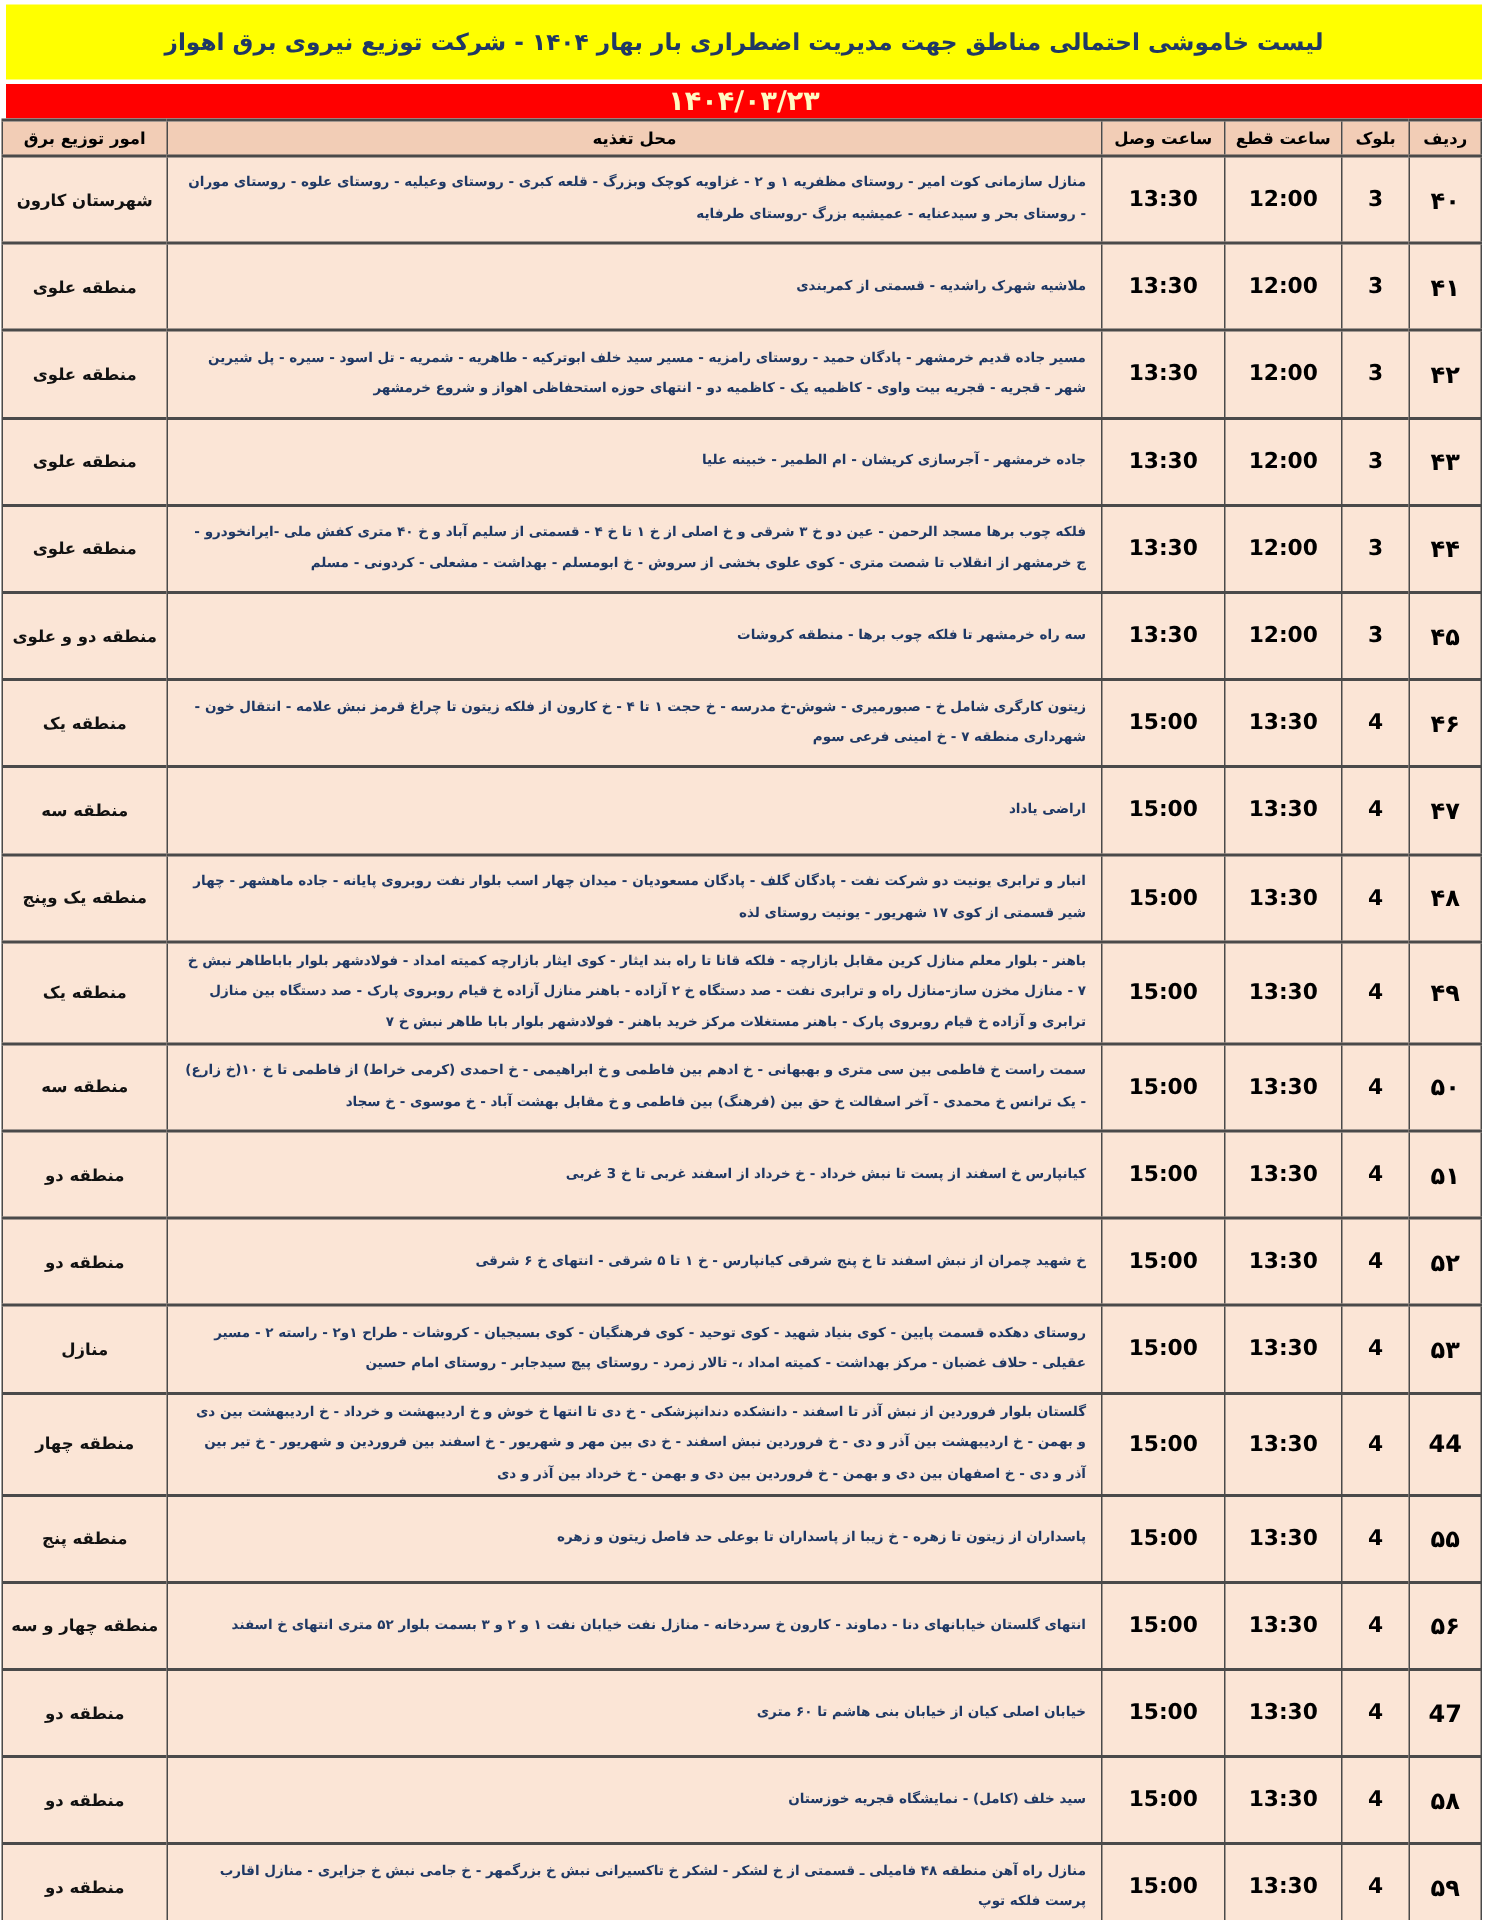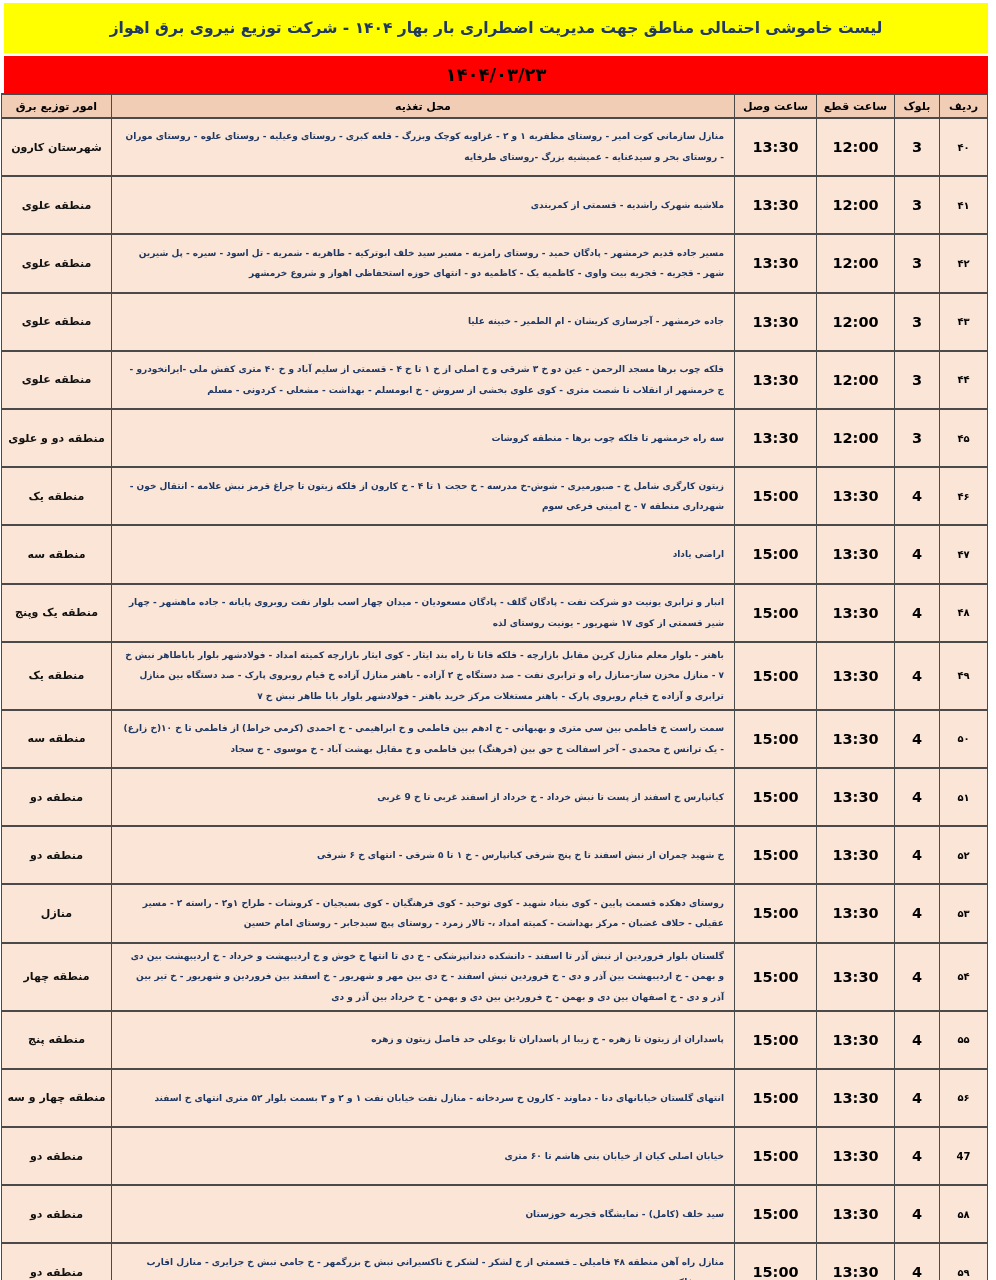--- a/index.html
+++ b/index.html
@@ -24,8 +24,8 @@
     height:50px; font-size:15.5px; margin-bottom:3px;
   }
   .banner-red{
-    background:var(--red); color:#000000;
-    height:37px; font-size:18px; letter-spacing:1px;
+    background:var(--red); color:#fef9c3;
+    height:23px; font-size:18px; letter-spacing:1px;
   }
   table{
     width:100%; border-collapse:collapse; table-layout:fixed; direction:rtl;

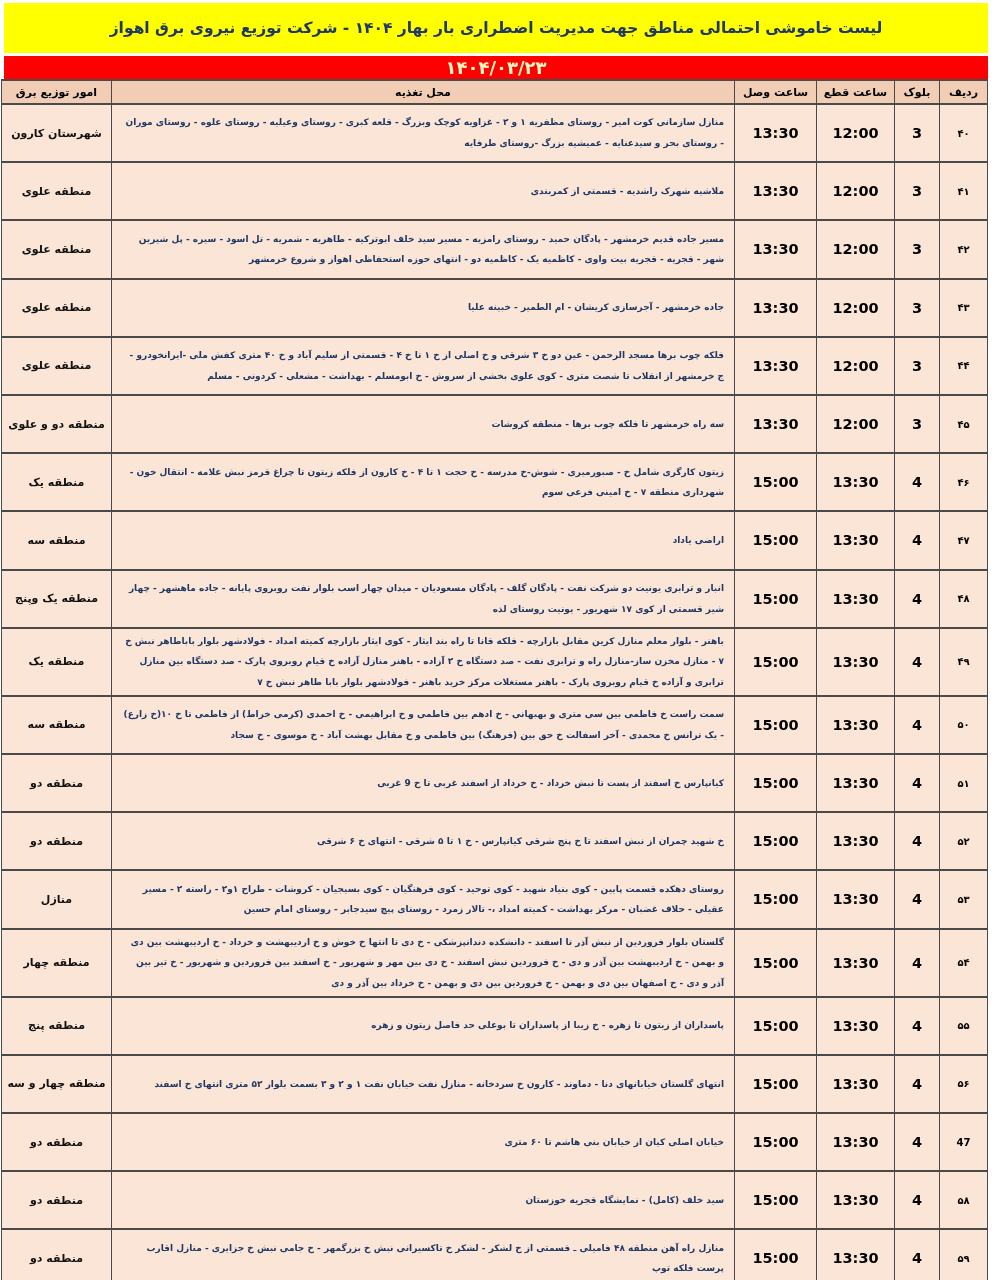--- a/index.html
+++ b/index.html
@@ -46,7 +46,7 @@
   }
   tbody tr{height:58.2px;}
   td{background:var(--row-bg);}
-  td.cell-rownum{font-size:10px; font-weight:bold; color:#000;}
+  td.cell-rownum{font-size:16px; font-weight:bold; color:#000;}
   td.cell-block{font-size:14.5px; font-weight:bold; color:#000;}
   td.cell-time{font-size:14.5px; font-weight:bold; color:#000; direction:ltr;}
   td.cell-loc{

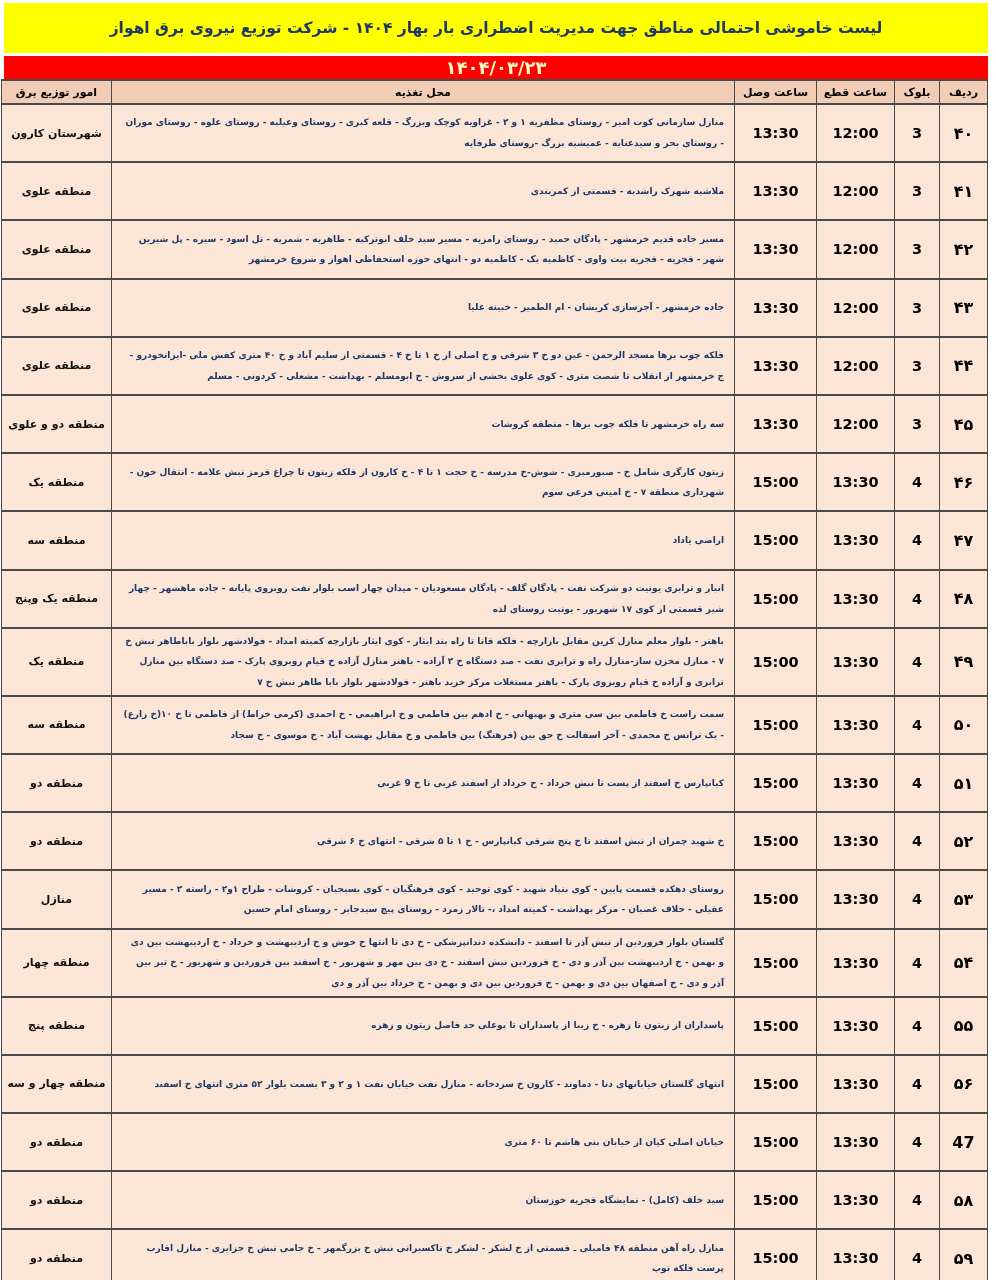--- a/index.html
+++ b/index.html
@@ -192,7 +192,7 @@
     <td class="cell-block">4</td>
     <td class="cell-time">13:30</td>
     <td class="cell-time">15:00</td>
-    <td class="cell-loc">کیانپارس خ اسفند از پست تا نبش خرداد - خ خرداد از اسفند غربی تا خ 9 غربی</td>
+    <td class="cell-loc">کیانپارس خ اسفند از پست تا نبش خرداد - خ خرداد از اسفند غربی تا خ 3 غربی</td>
     <td class="cell-dist">منطقه دو</td>
   </tr>
 

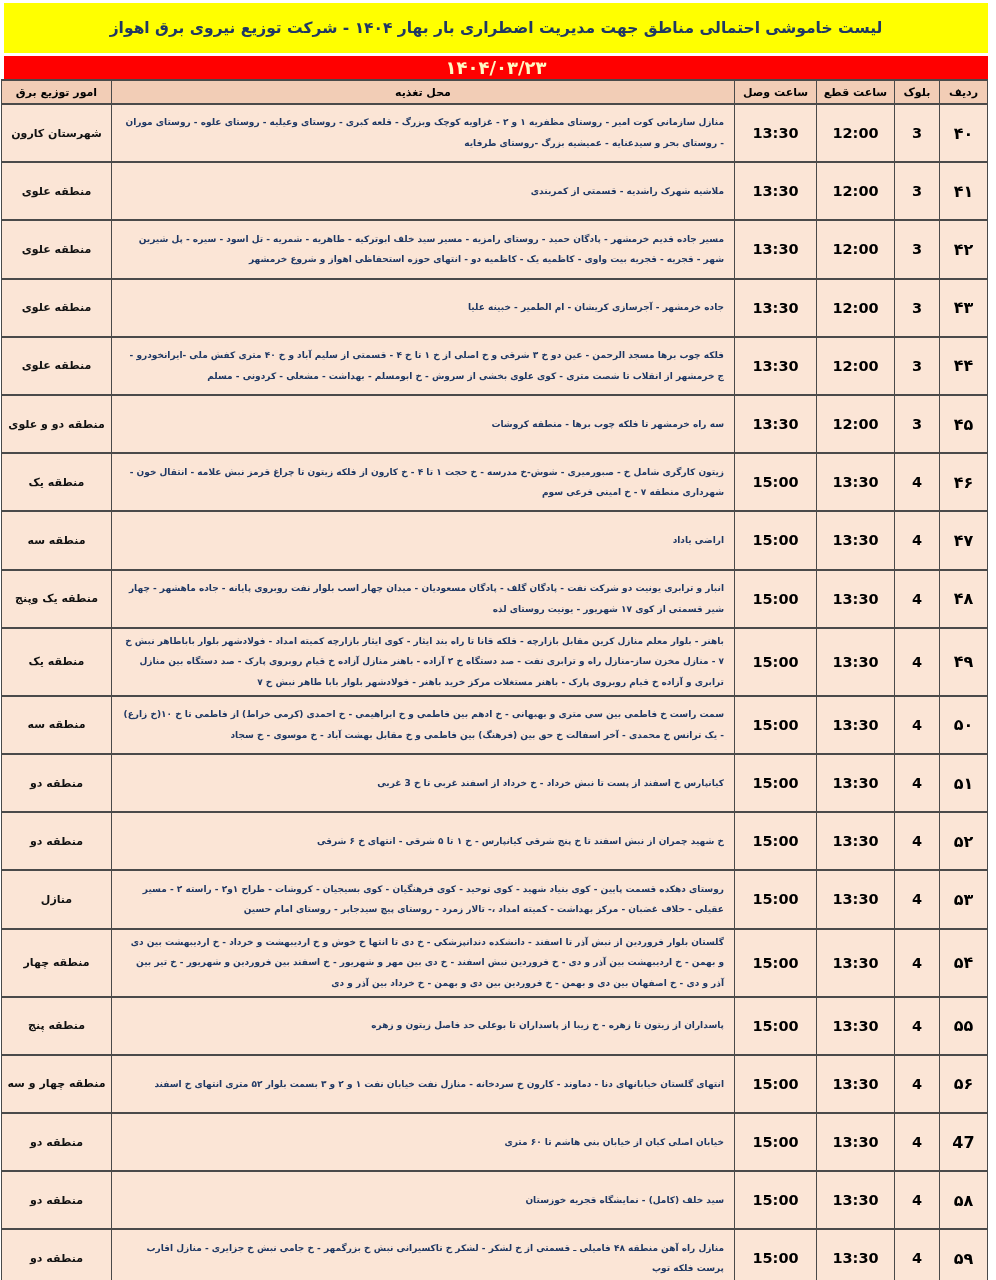--- a/index.html
+++ b/index.html
@@ -215,7 +215,7 @@
   </tr>
 
   <tr>
-    <td class="cell-rownum">۵۴</td>
+    <td class="cell-rownum">44</td>
     <td class="cell-block">4</td>
     <td class="cell-time">13:30</td>
     <td class="cell-time">15:00</td>

